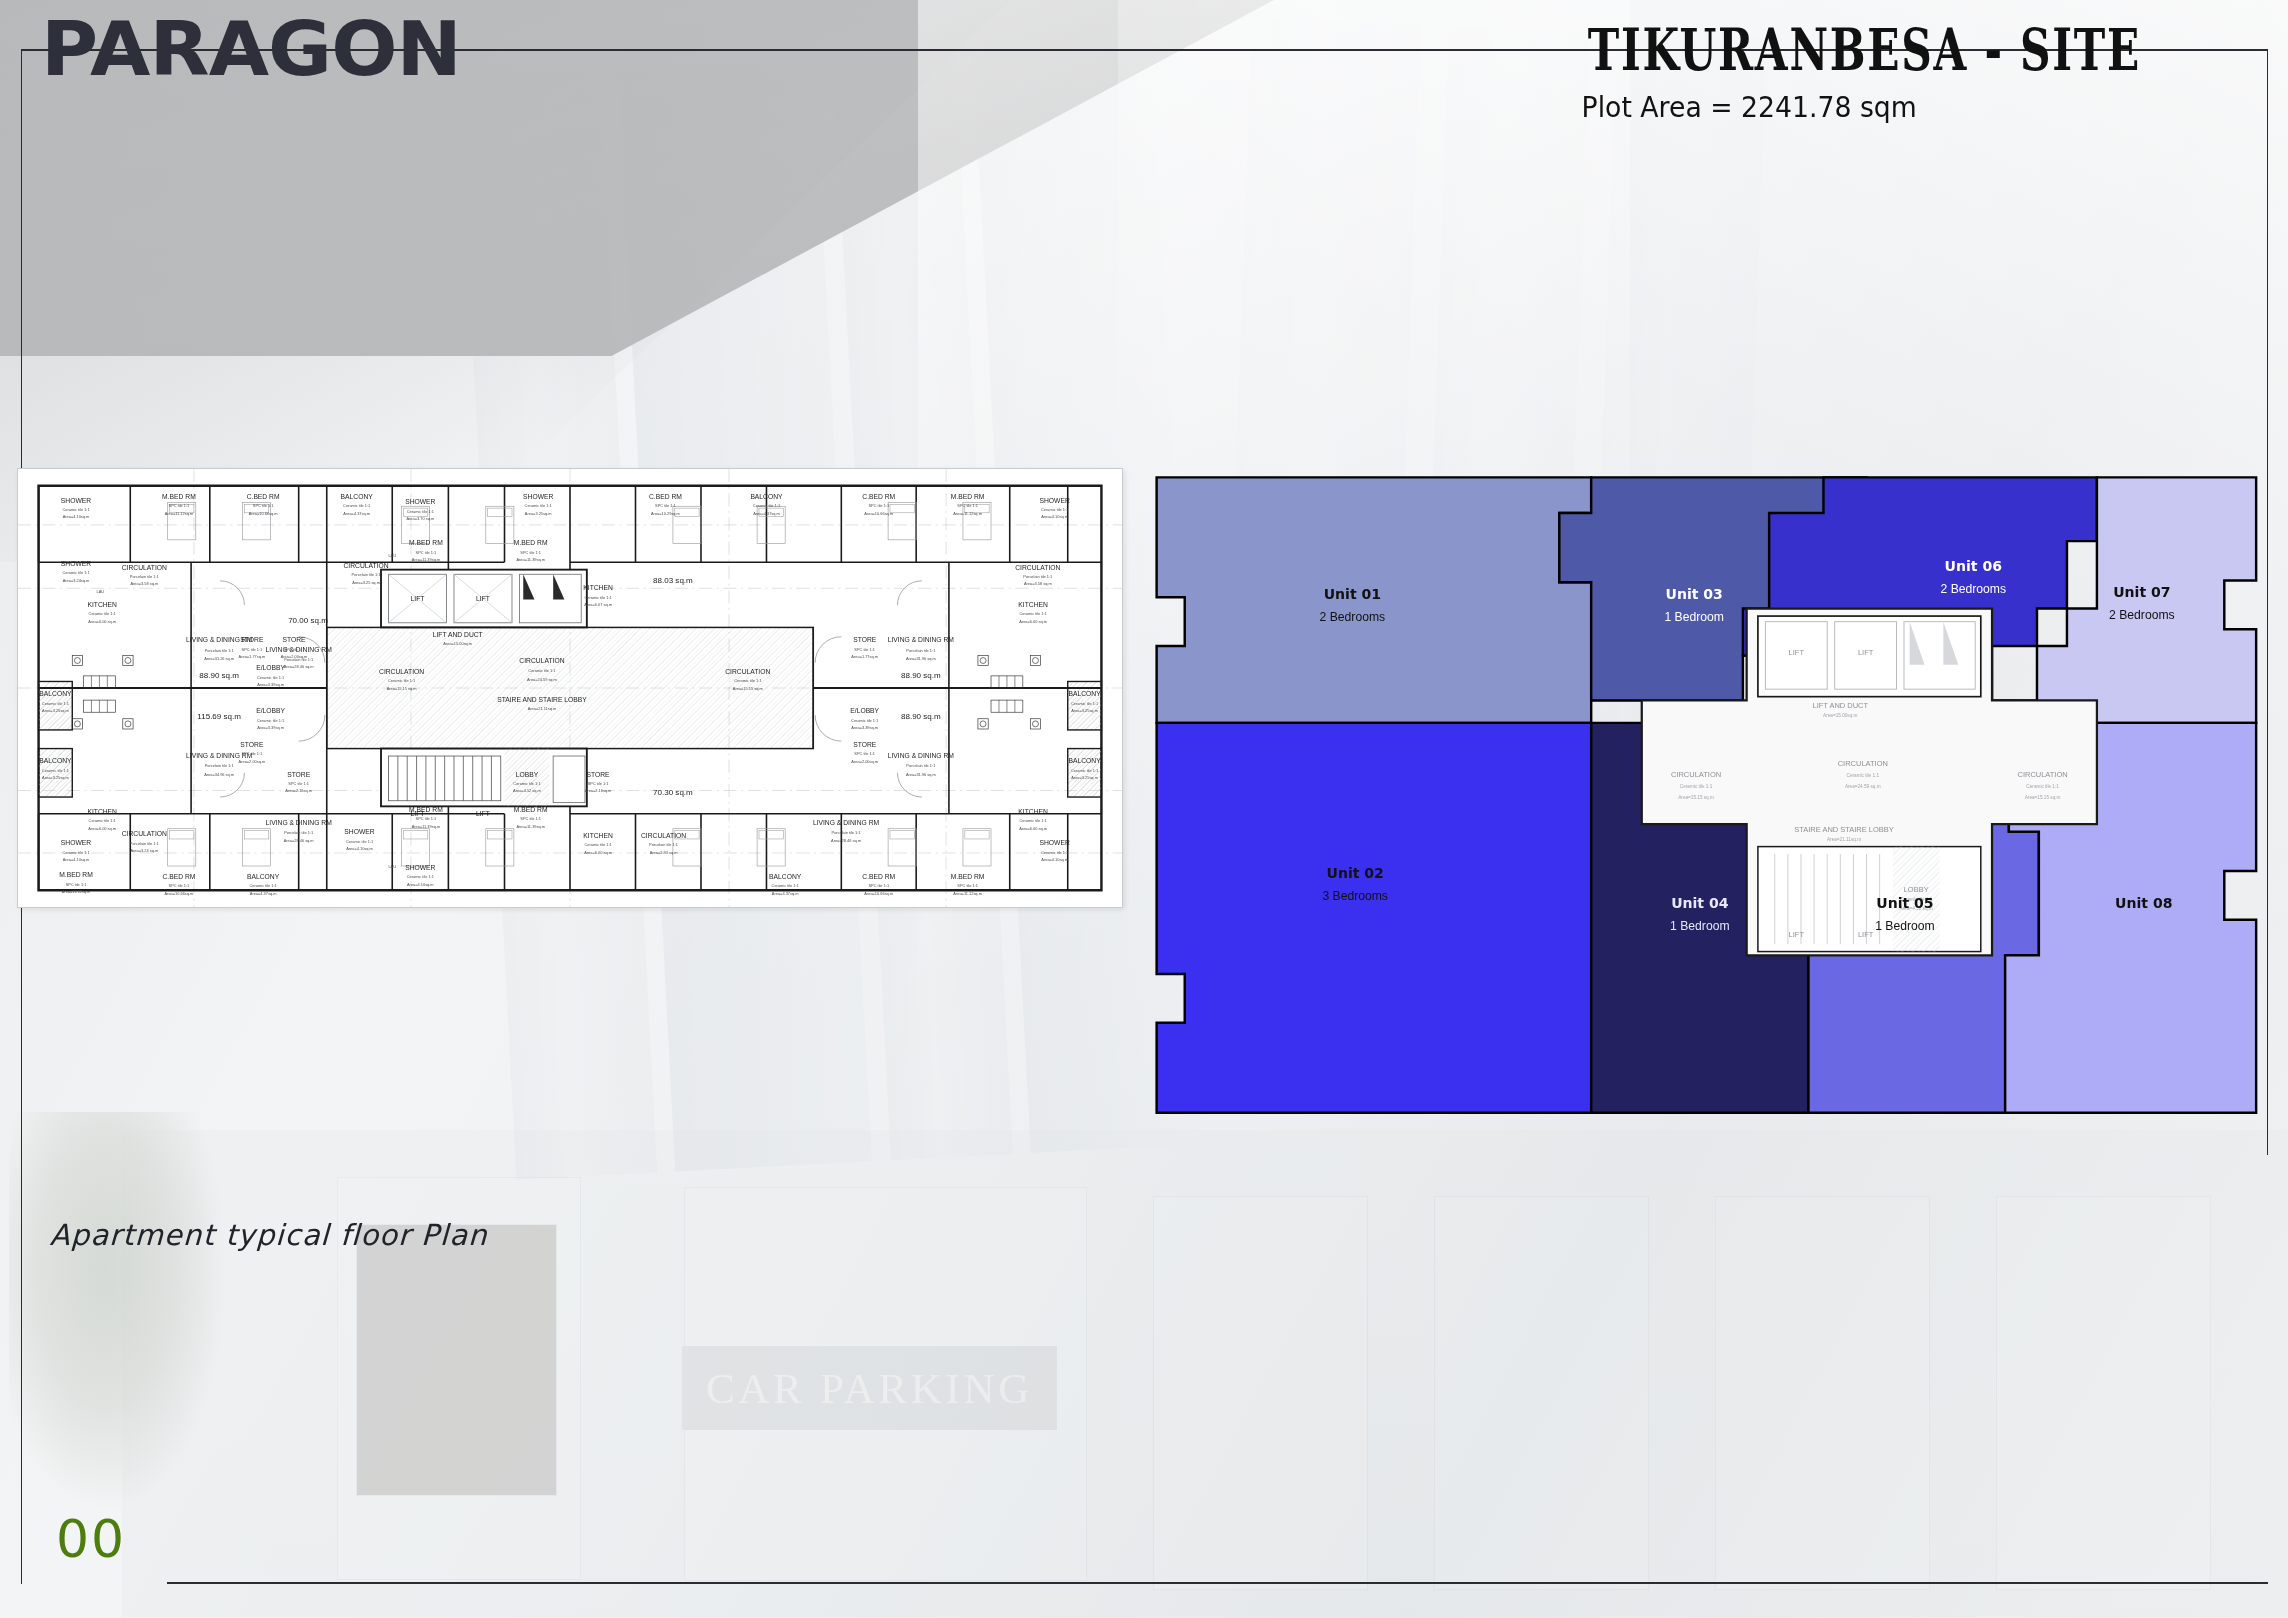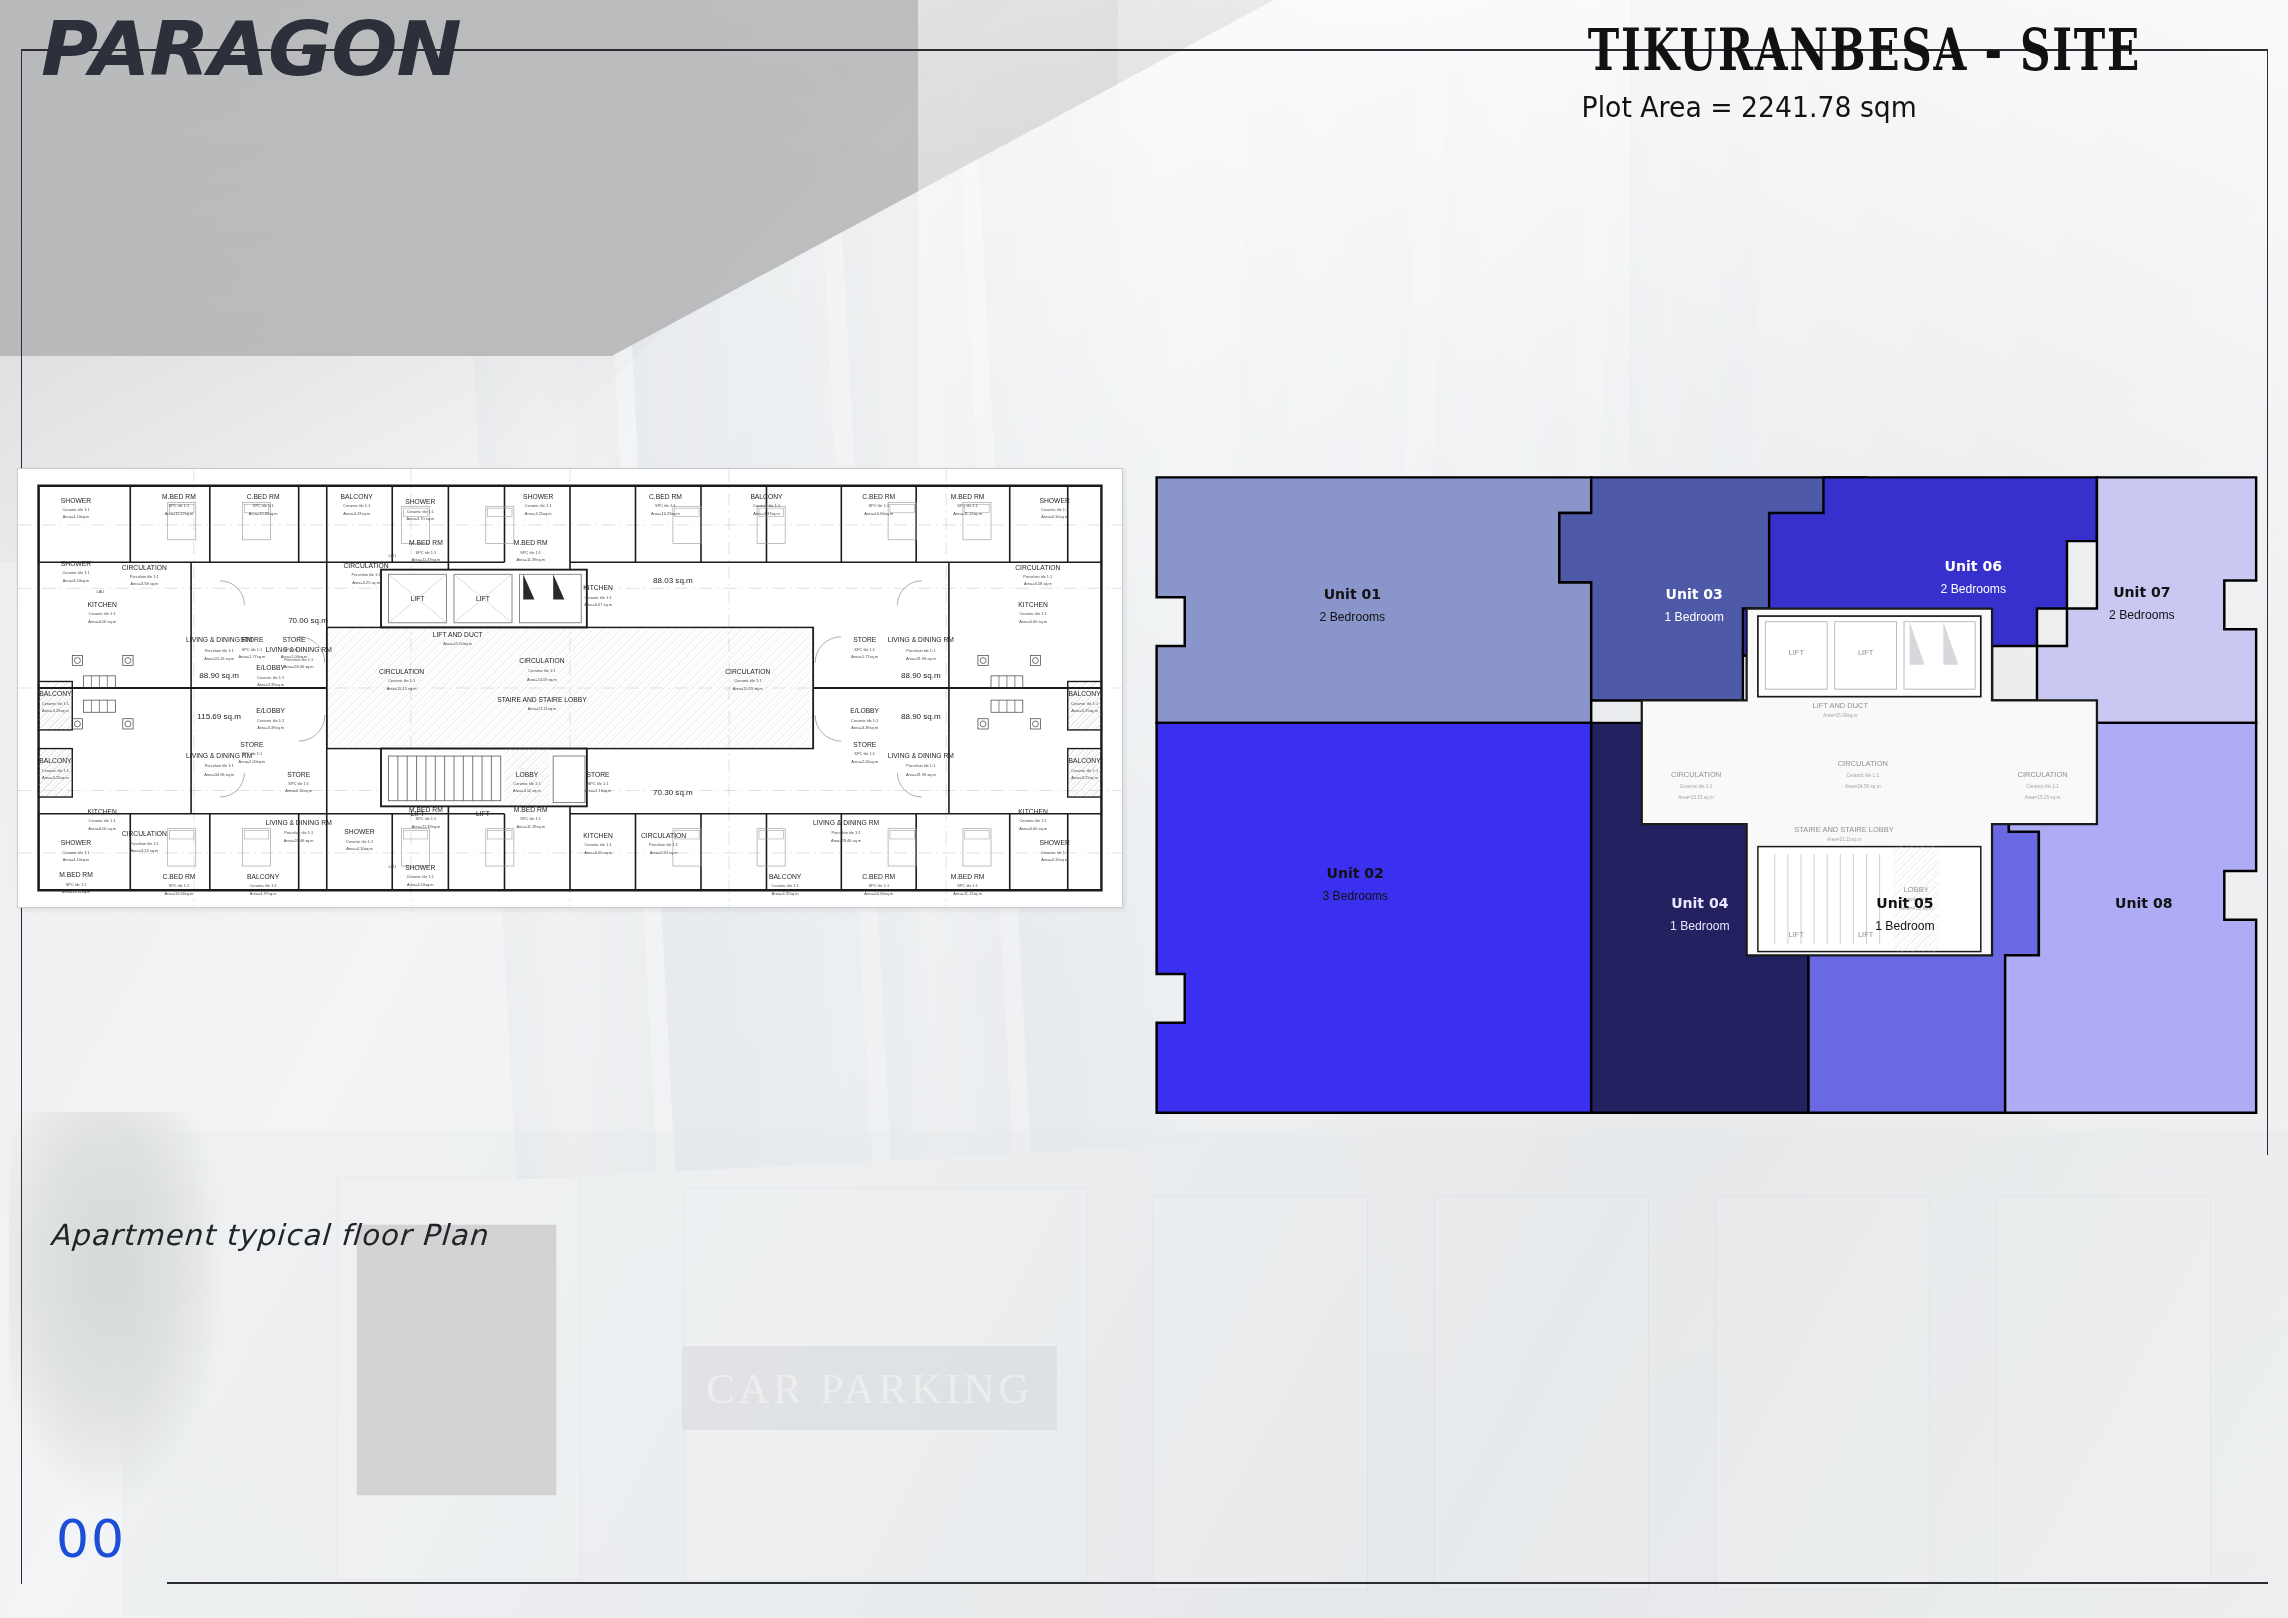--- a/index.html
+++ b/index.html
@@ -70,7 +70,7 @@
   .frame-bottom{ position:absolute; left:167px; right:20.6px; bottom:34px; height:1.9px; background:#2a2c31; }
 
   
-  .logo{ position:absolute; left:41px; top:13px;font-style:italic; }
+  .logo{ position:absolute; left:41px; top:13px; }
   .logo .brand{
     font-family:"DejaVu Sans", sans-serif; font-weight:bold;
     font-size:75px; letter-spacing:-0.9px; color:#2d2f3a;

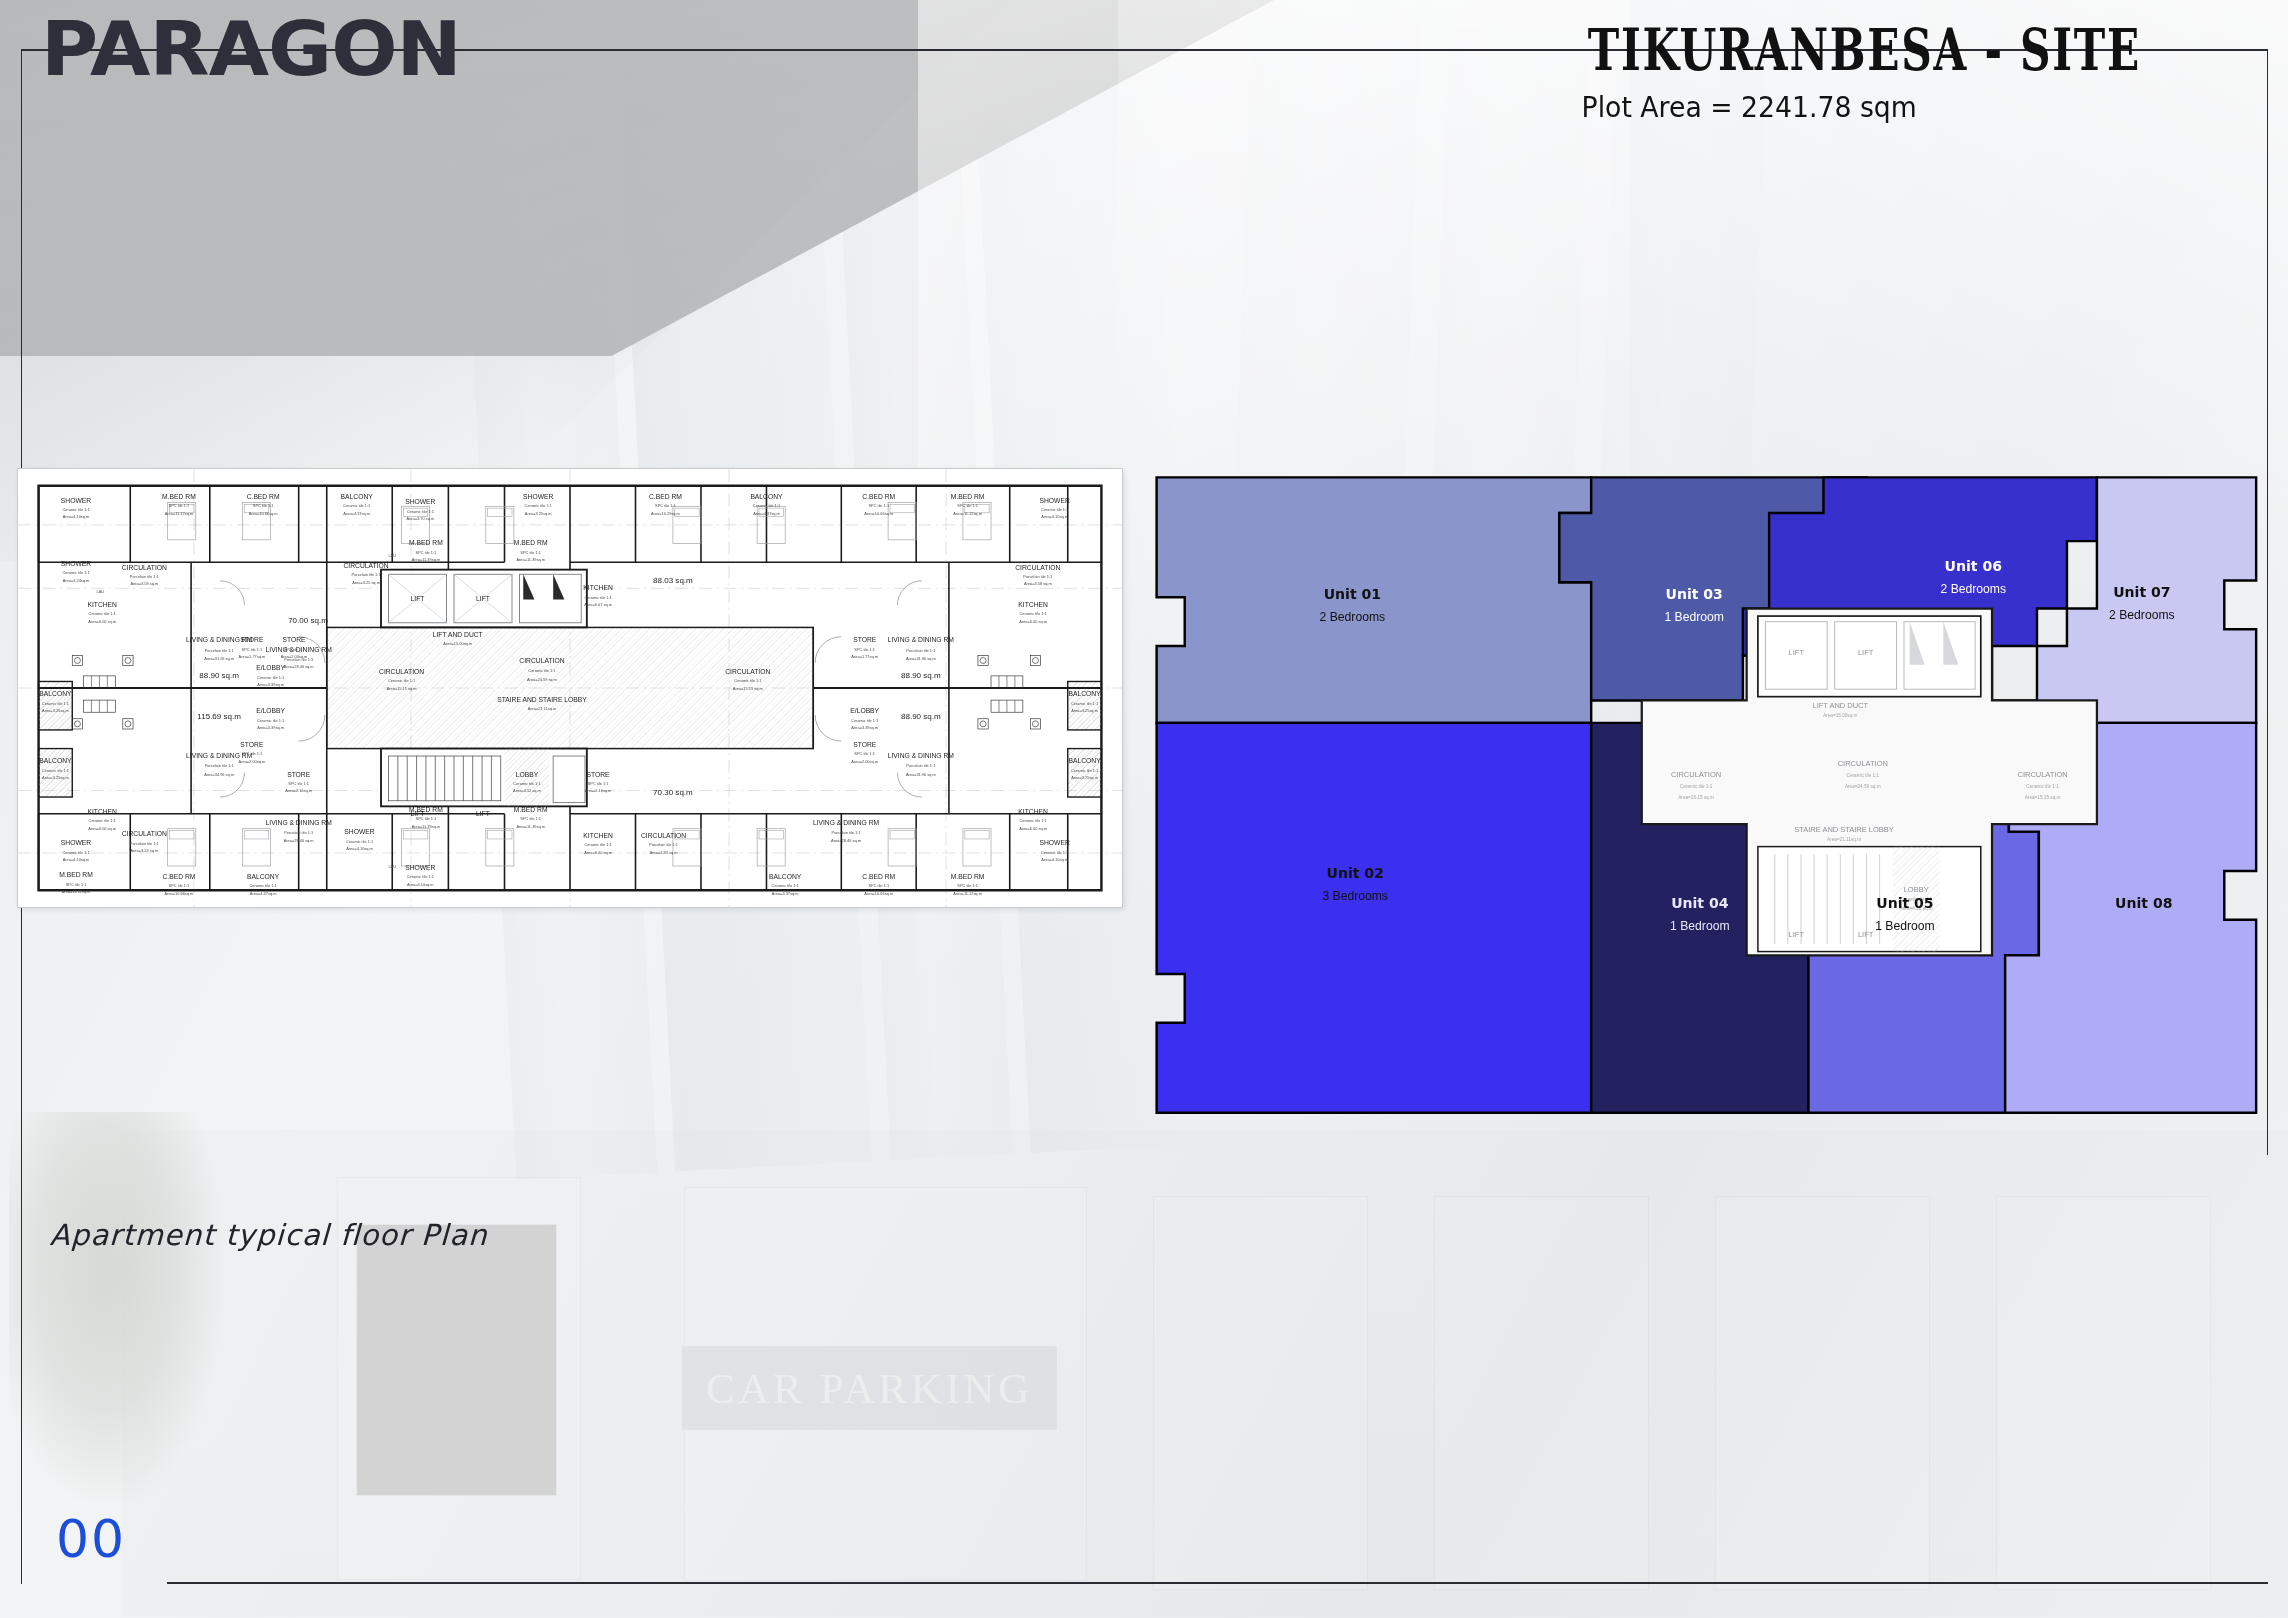--- a/index.html
+++ b/index.html
@@ -95,7 +95,7 @@
   .pageno{
     position:absolute; left:56px; bottom:49px;
     font-family:"DejaVu Sans", sans-serif; font-size:52px;
-    color:#1d4ed8; letter-spacing:1.9px;
+    color:#4d7c0f; letter-spacing:1.9px;
   }
 
   

